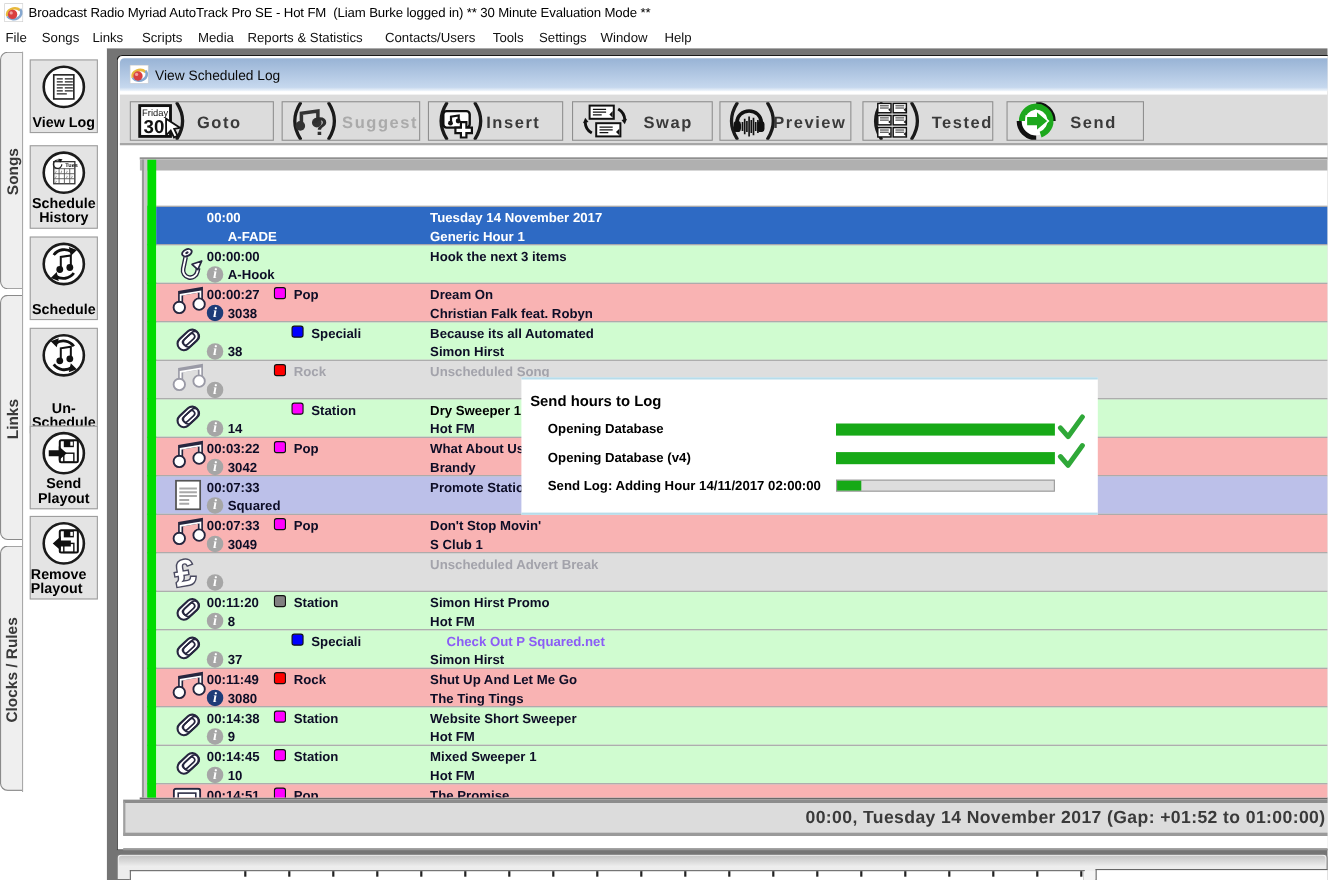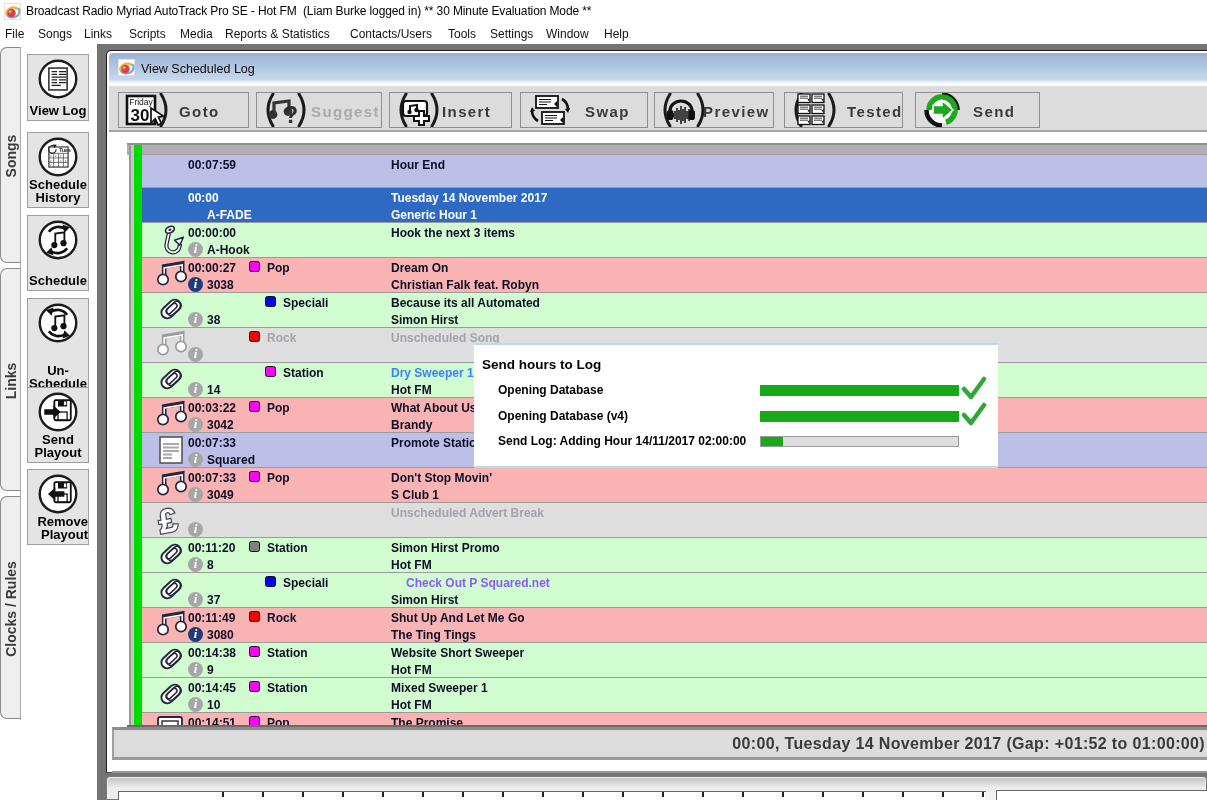--- a/index.html
+++ b/index.html
@@ -282,13 +282,6 @@
 <div style="position:absolute;left:129px;top:145px;width:1078px;height:580px;overflow:hidden">
 <div style="position:absolute;left:5px;top:0;width:8px;height:580px;background:#00dc00"></div>
 <div style="position:absolute;left:-129px;top:-145px;width:1207px;height:725px">
-<div style="position:absolute;left:134px;top:155px;width:1073px;height:32px;">
-        <div style="position:absolute;left:0;top:-1px;width:8px;height:34px;background:#00dc00"></div>
-        <div style="position:absolute;left:8px;top:0;right:0;height:32px;background:#bcc0e9"></div>
-        <div style="position:absolute;left:54px;top:3px;font:bold 12px 'Liberation Sans',sans-serif;color:#0d0d26;white-space:nowrap">00:07:59</div>
-        <div style="position:absolute;left:257px;top:3px;font:bold 12px 'Liberation Sans',sans-serif;color:#0d0d26;white-space:nowrap">Hour End</div>
-        <div style="position:absolute;left:8px;top:-1px;right:0;height:1px;background:#9b9b9b"></div>
-      </div>
 <div style="position:absolute;left:134px;top:188px;width:1073px;height:34px;">
         <div style="position:absolute;left:0;top:-1px;width:8px;height:36px;background:#00dc00"></div>
         <div style="position:absolute;left:8px;top:0;right:0;height:34px;background:#2e6ac4"></div>

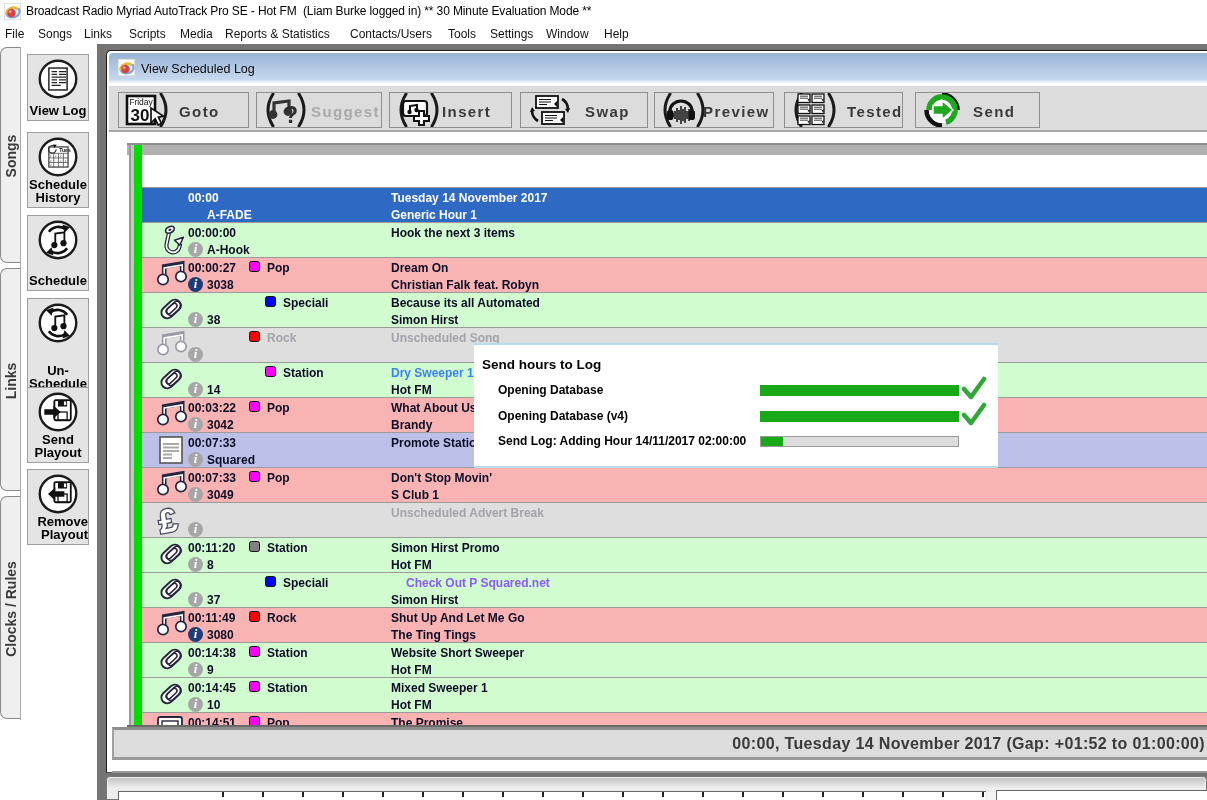--- a/index.html
+++ b/index.html
@@ -382,7 +382,7 @@
         </div>
         <div style="position:absolute;left:131px;top:3px;width:11px;height:11px;background:#ff00ff;border:1.5px solid #111;border-radius:2.5px"></div>
         <div style="position:absolute;left:149px;top:3px;font:bold 12px 'Liberation Sans',sans-serif;color:#0d0d26;white-space:nowrap">Station</div>
-        <div style="position:absolute;left:257px;top:3px;font:bold 12px 'Liberation Sans',sans-serif;color:#3b82f6;white-space:nowrap">Dry Sweeper 1</div>
+        <div style="position:absolute;left:257px;top:3px;font:bold 12px 'Liberation Sans',sans-serif;color:#000000;white-space:nowrap">Dry Sweeper 1</div>
         <div style="position:absolute;left:54px;top:19px;width:15px;height:15px;border-radius:50%;background:#a6a6a6;color:#fff;font:italic bold 13px 'Liberation Serif',serif;text-align:center;line-height:14px">i</div>
         <div style="position:absolute;left:73px;top:20px;font:bold 12px 'Liberation Sans',sans-serif;color:#0d0d26;white-space:nowrap">14</div>
         <div style="position:absolute;left:257px;top:20px;font:bold 12px 'Liberation Sans',sans-serif;color:#0d0d26;white-space:nowrap">Hot FM</div>

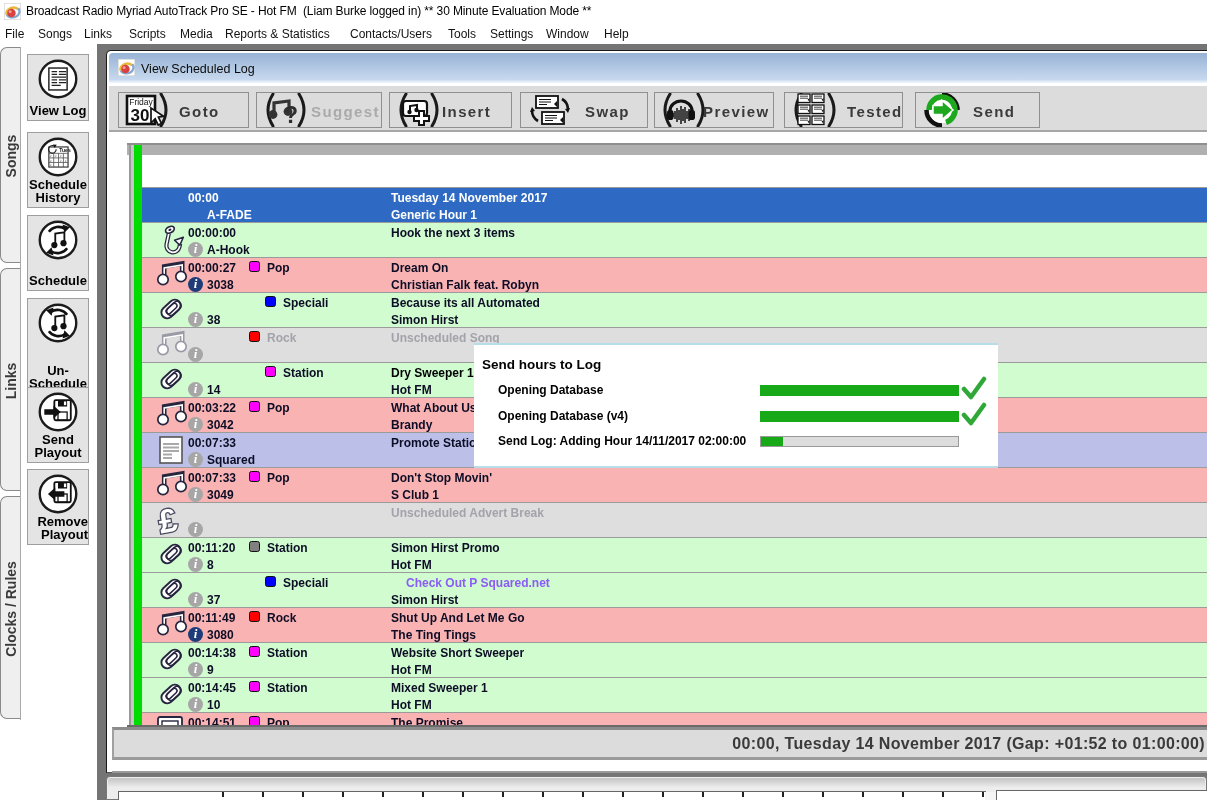--- a/index.html
+++ b/index.html
@@ -125,7 +125,7 @@
     </div>
 <div style="position:absolute;left:0;right:0;bottom:3px;font:bold 13px 'Liberation Sans',sans-serif;color:#000;line-height:12.5px">Send<br>Playout</div>
   </div>
-<div style="position:absolute;left:27px;top:469px;width:62px;height:76px;background:#e4e4e4;border:1.5px solid #9e9e9e;text-align:right">
+<div style="position:absolute;left:27px;top:469px;width:62px;height:76px;background:#e4e4e4;border:1.5px solid #9e9e9e;text-align:left">
 <div style="margin-top:3px">
       <svg width="42" height="42" viewBox="0 0 46 46" style="display:block;margin:0 auto">
         <circle cx="23" cy="23" r="20" fill="#fff" stroke="#1b1b1b" stroke-width="2.6"></circle>

